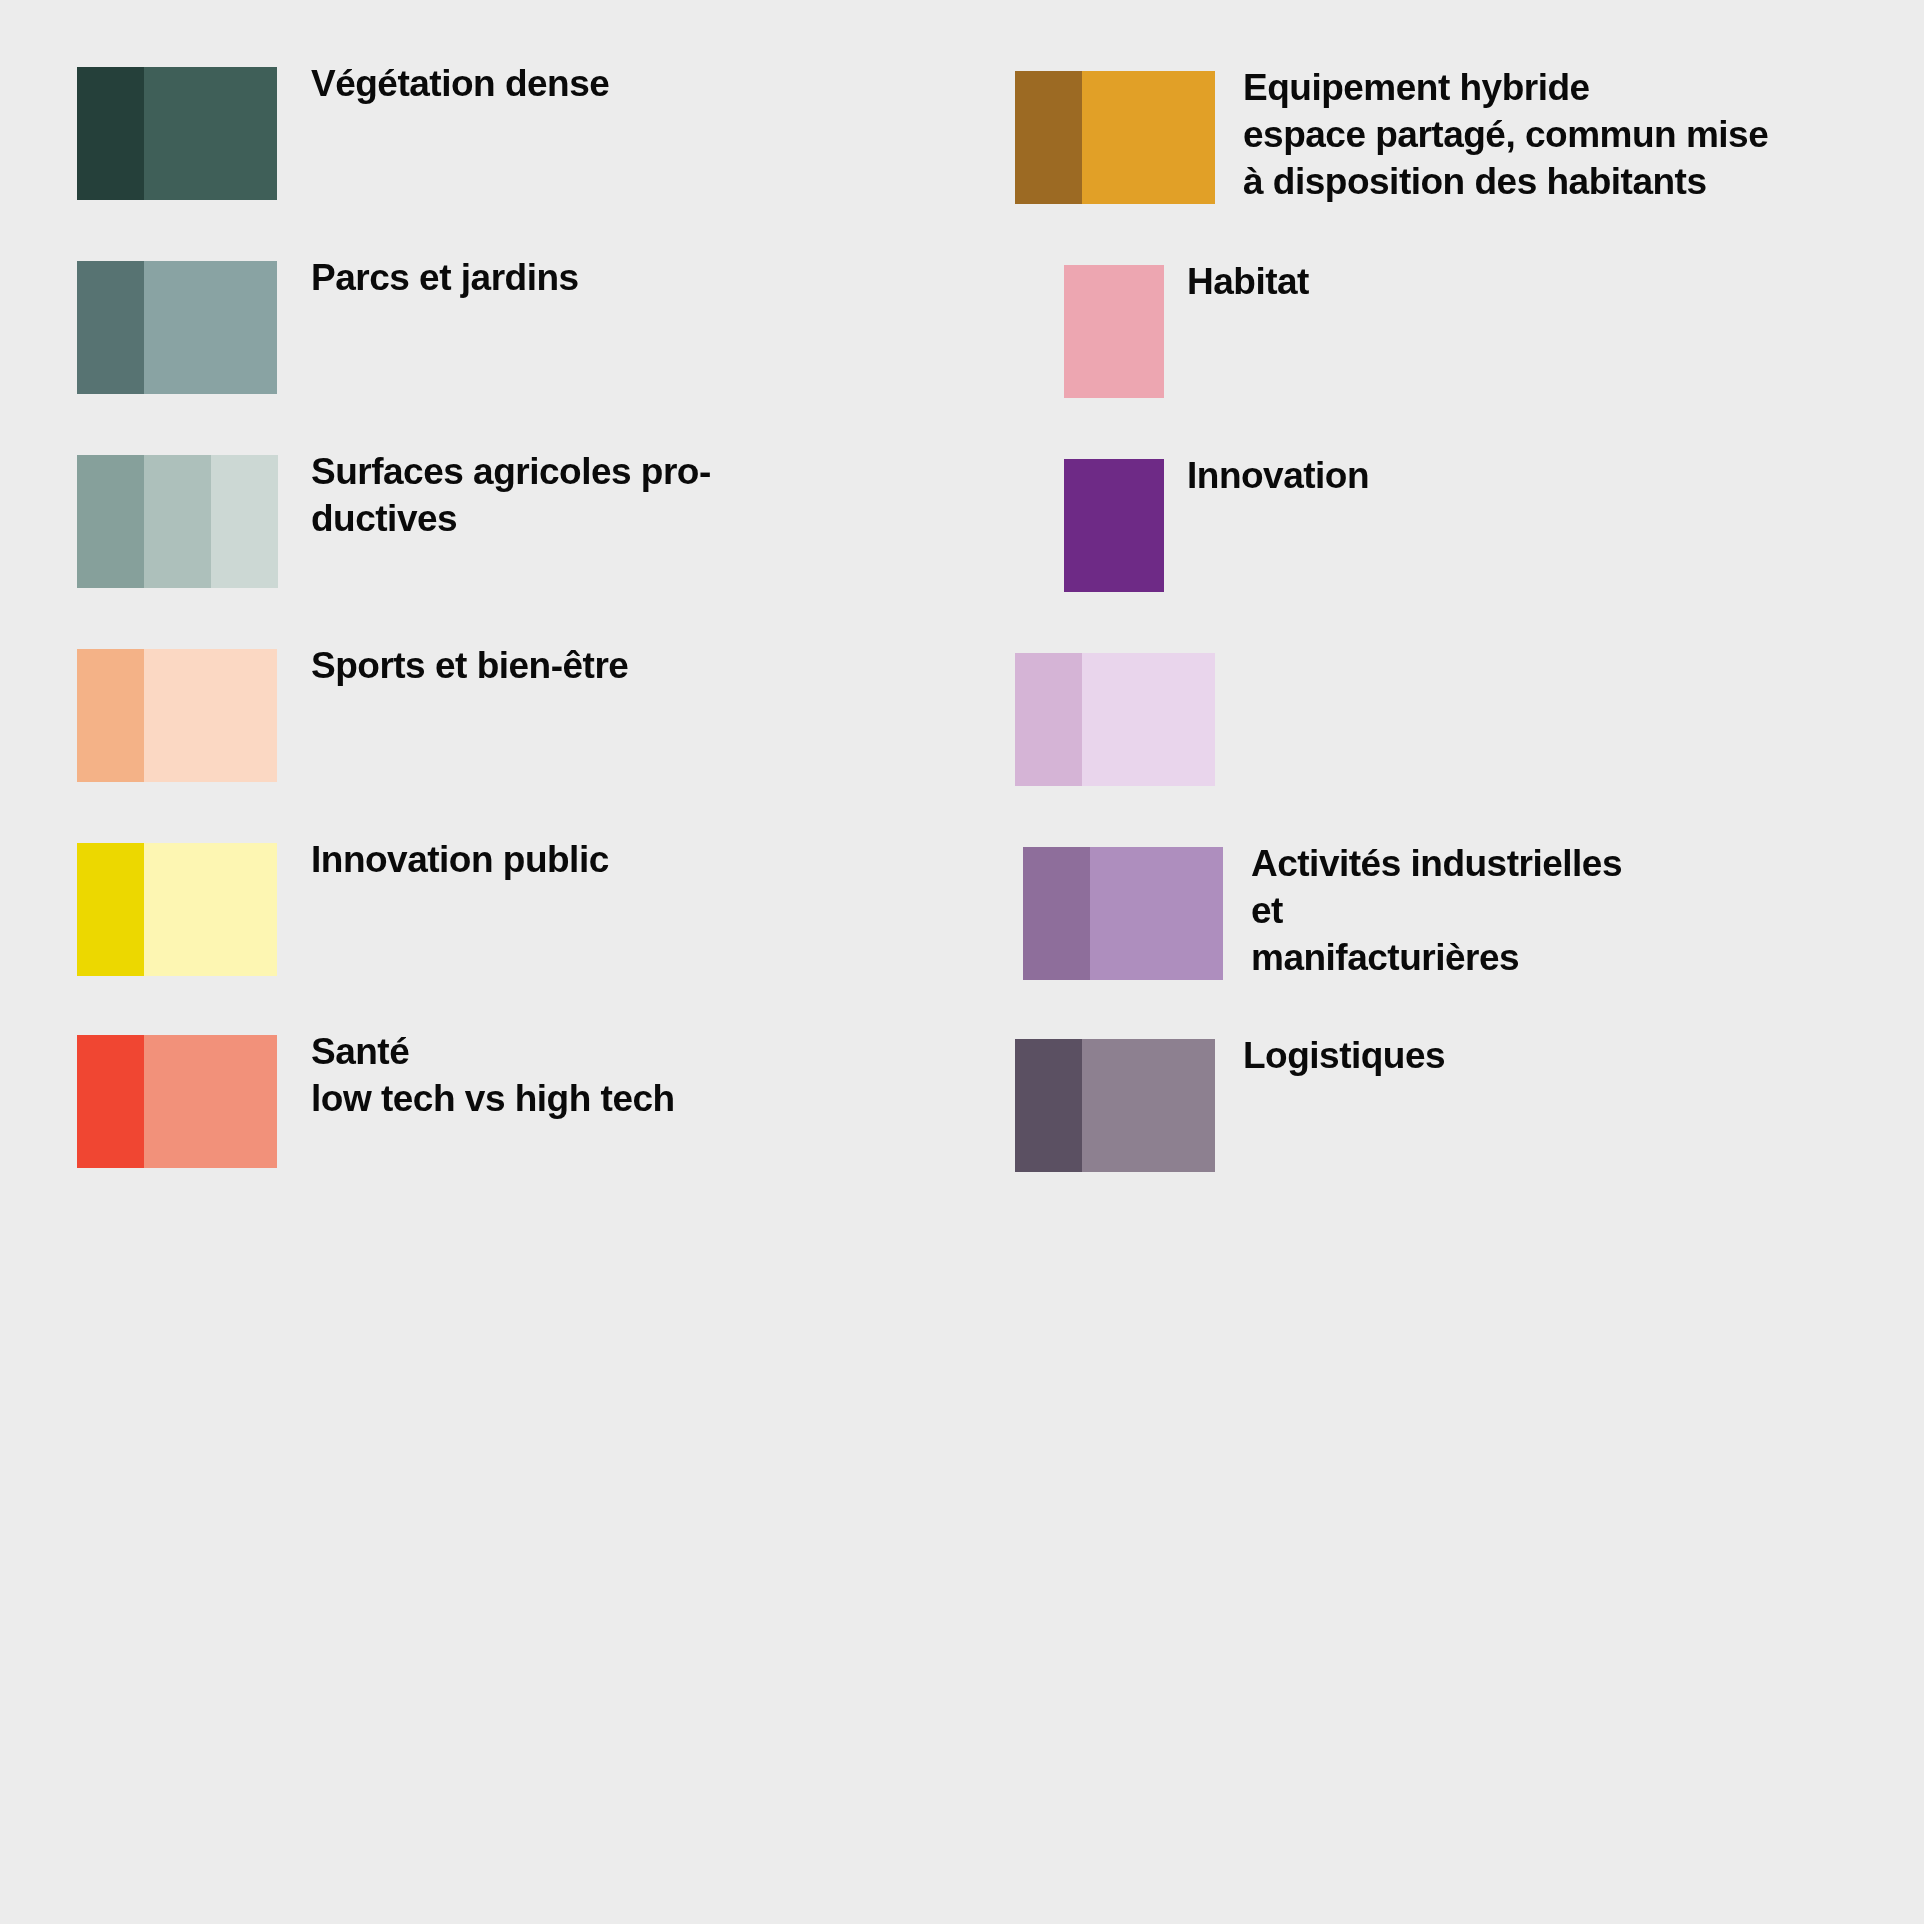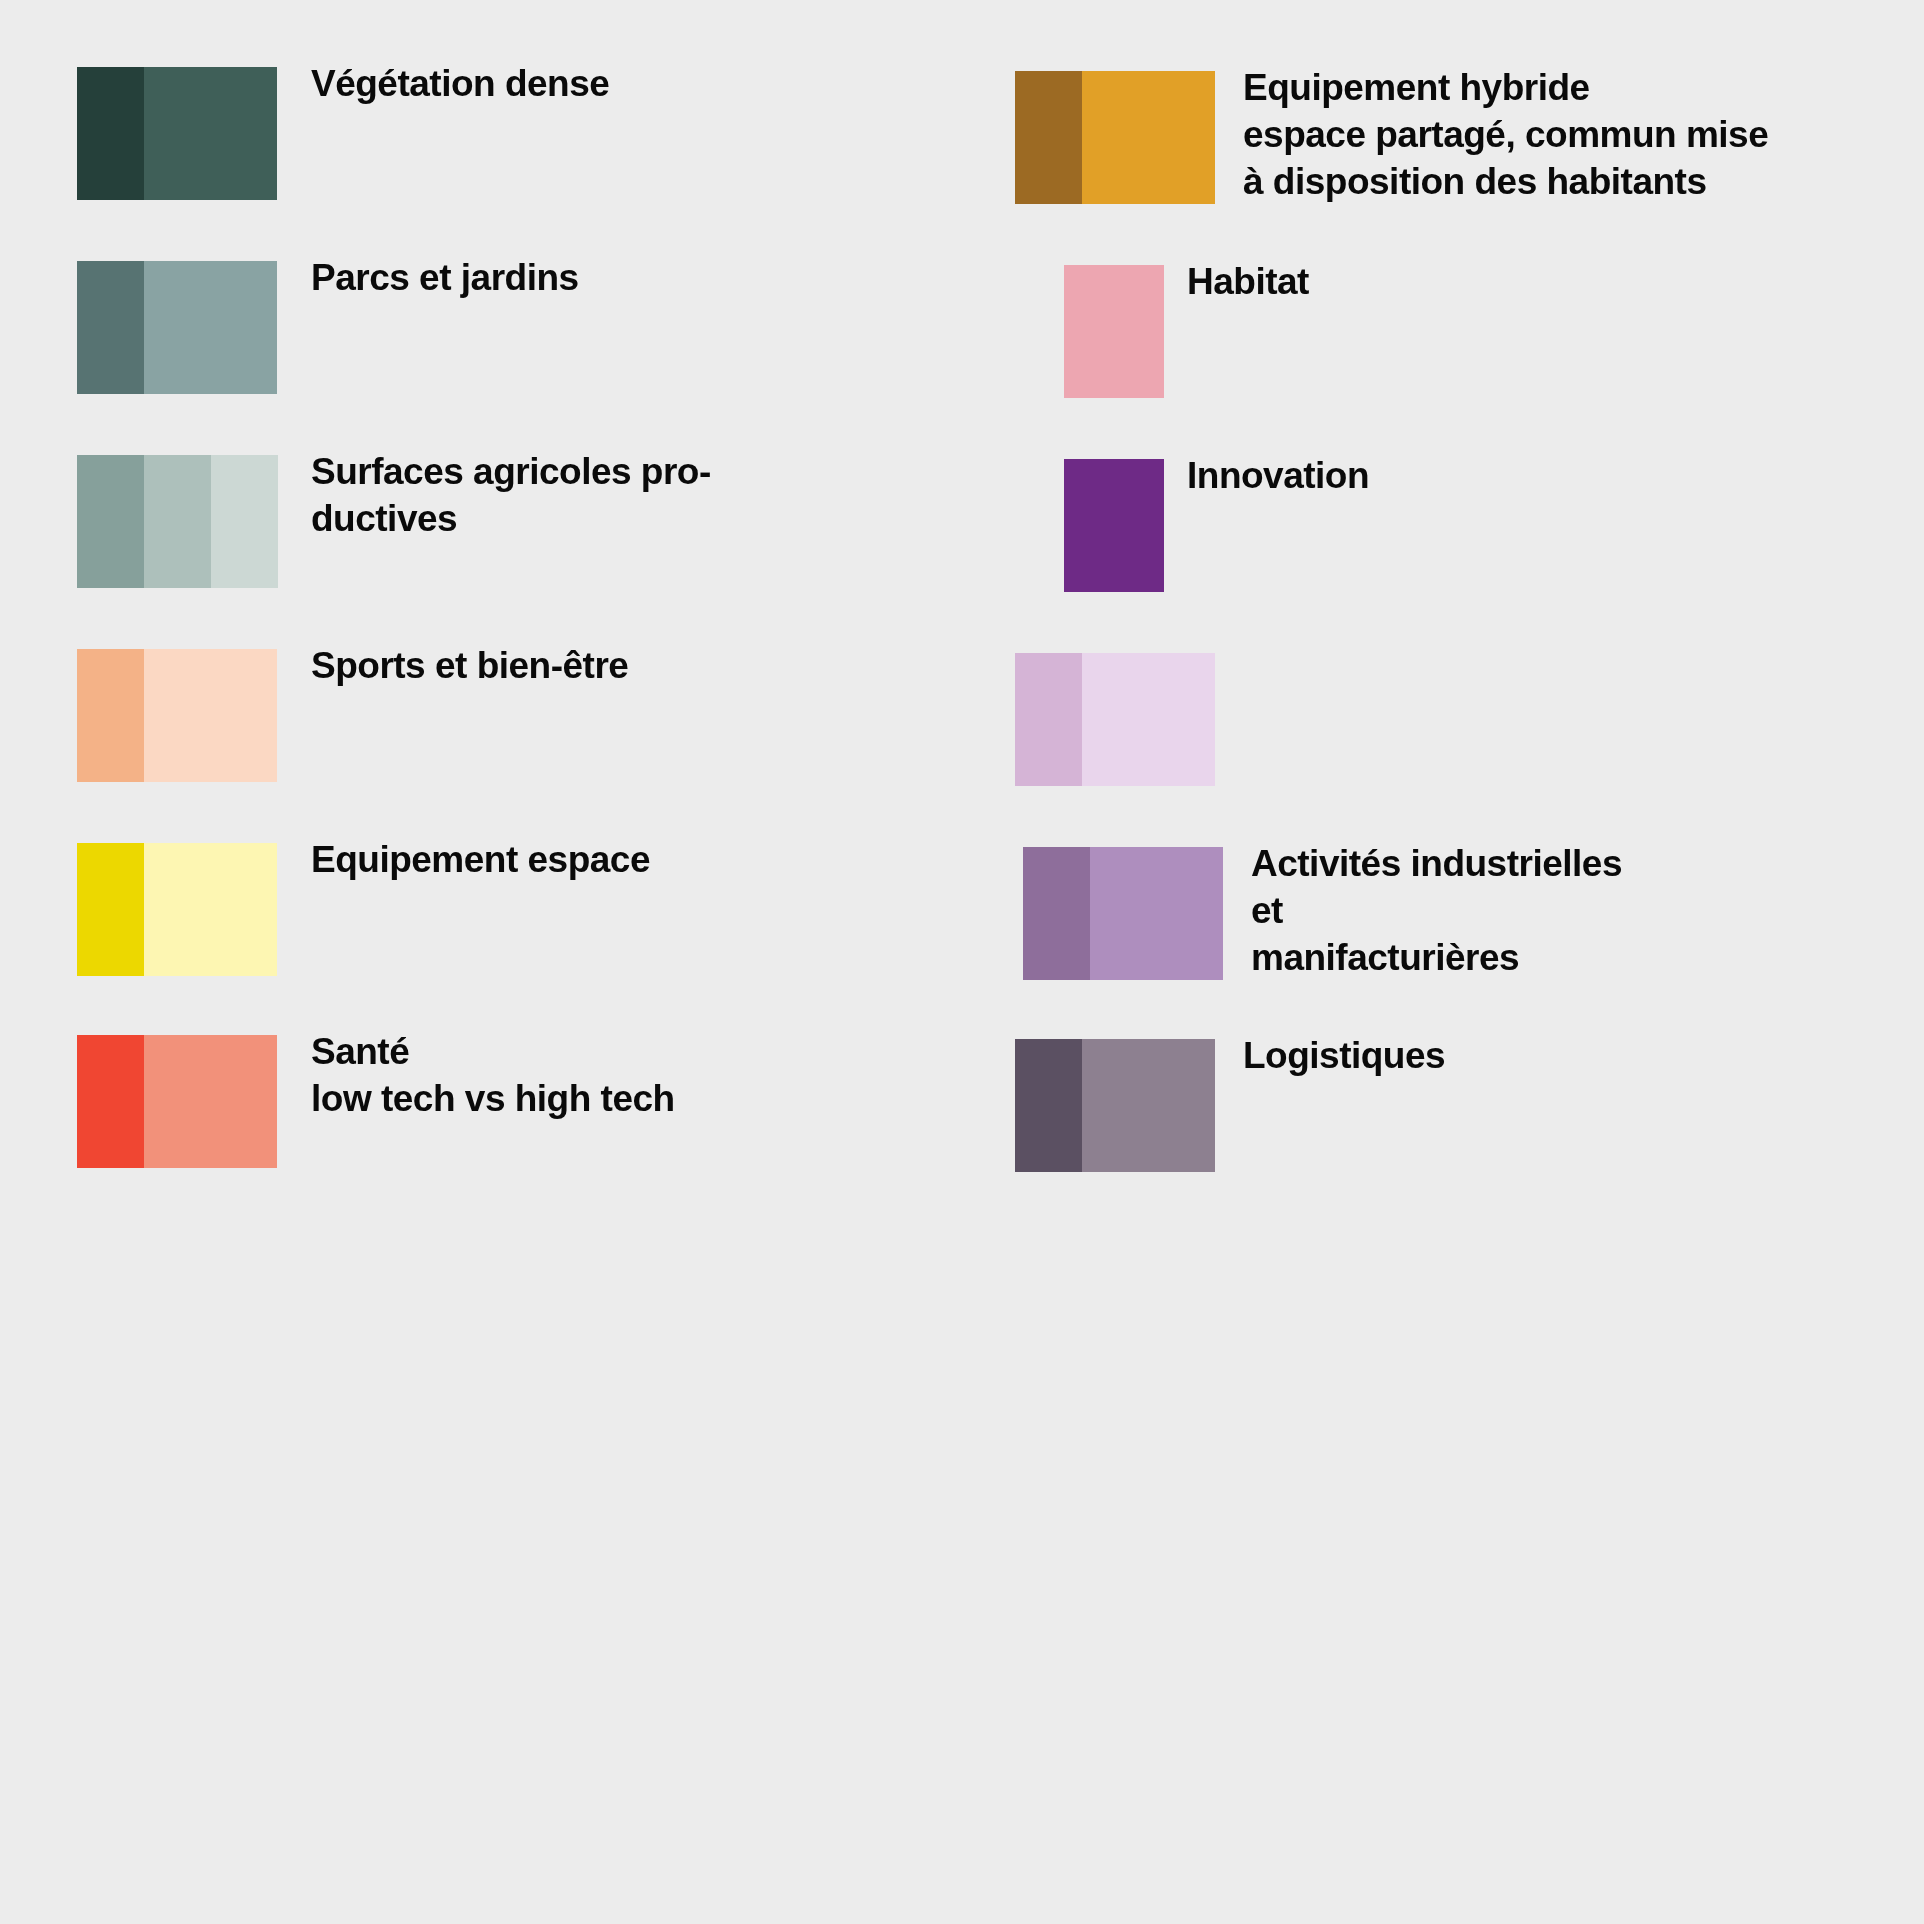--- a/index.html
+++ b/index.html
@@ -94,7 +94,7 @@
           <div class="seg" style="background: rgb(236, 216, 0); width: 67px;"></div>
           <div class="seg" style="background: rgb(253, 246, 178); width: 133px;"></div>
         </div>
-        <div class="item-label">Equipement espace</div>
+        <div class="item-label">Innovation public</div>
       </div>
       <div class="legend-item" style="top: 1035px; left: 0px; width: 1925px; height: 133px;">
         <div class="swatch" style="width: 200px;">

